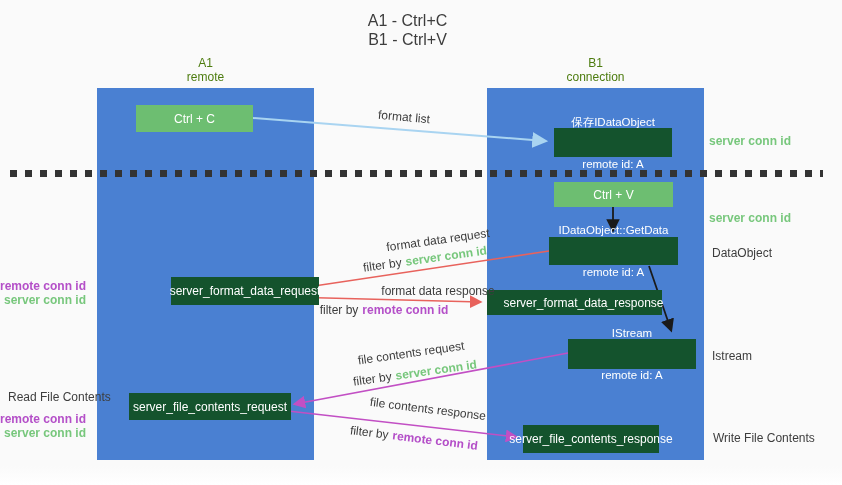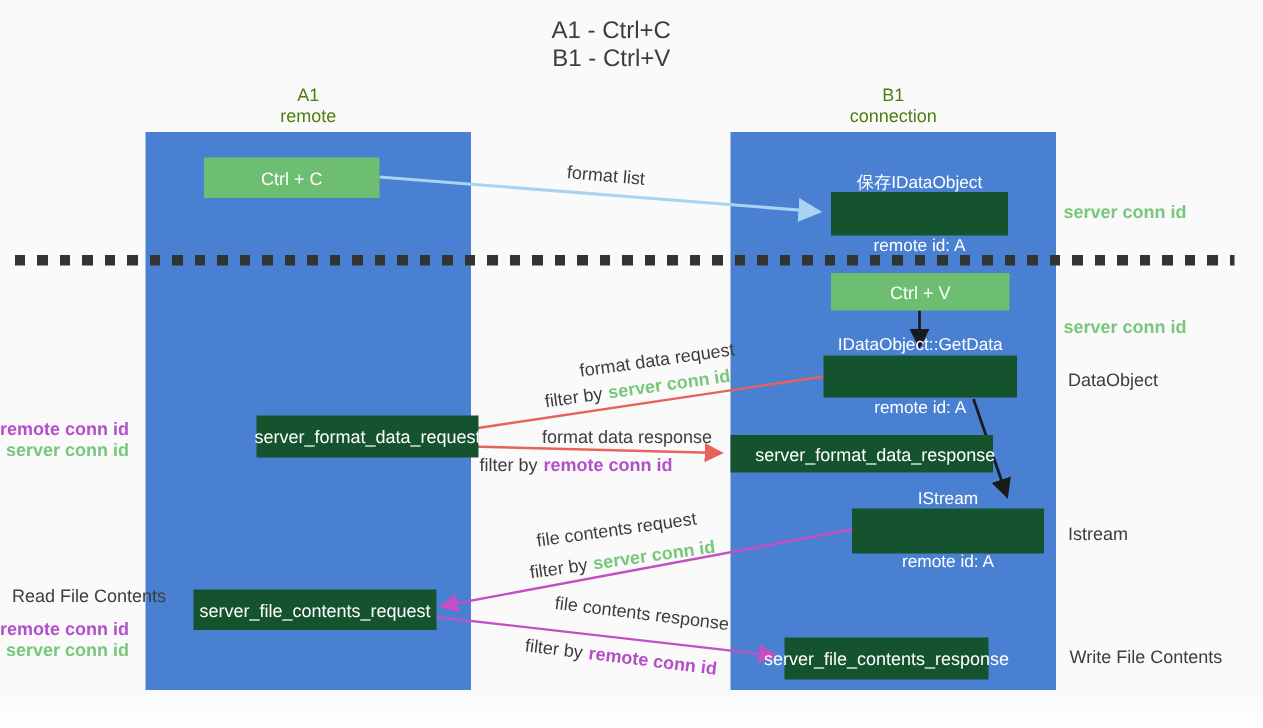--- a/index.html
+++ b/index.html
@@ -143,7 +143,7 @@
     <span>filter by</span><span class="grn">server conn id</span>
   </div>
 
-  <div class="alabel" style="left:418px;top:291px;">format data response</div>
+  <div class="alabel" style="left:438px;top:291px;">format data response</div>
 
   <div class="alabel" style="left:384px;top:310px;">
     <span>filter by</span><span class="pur">remote conn id</span>

